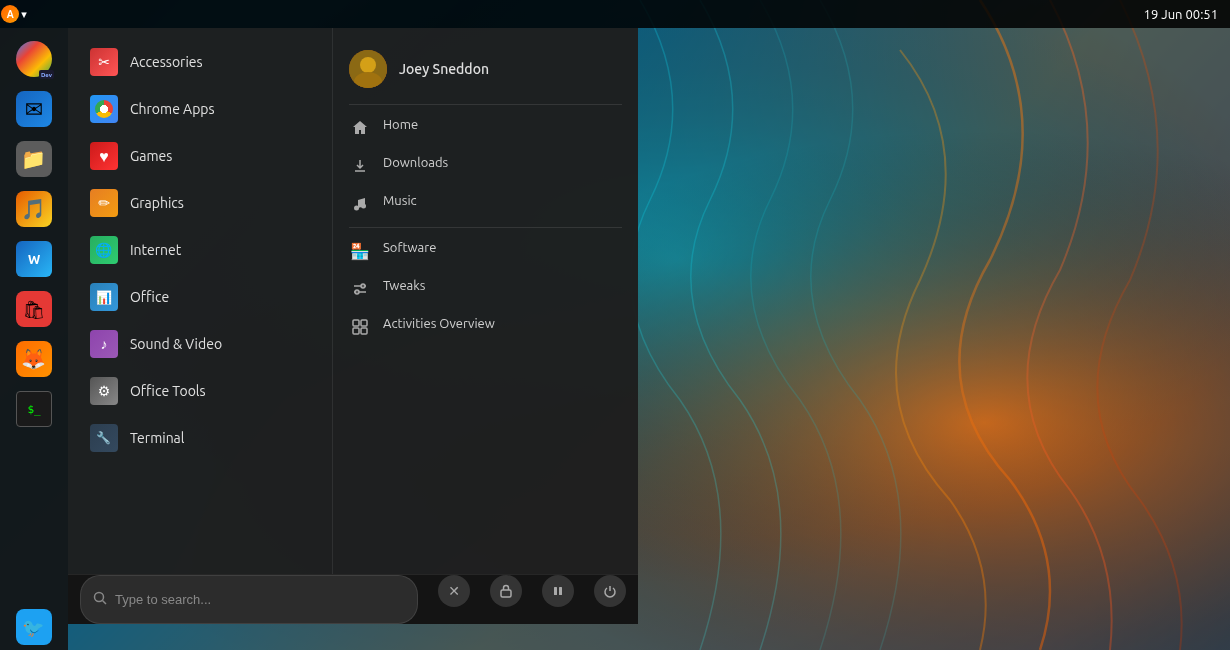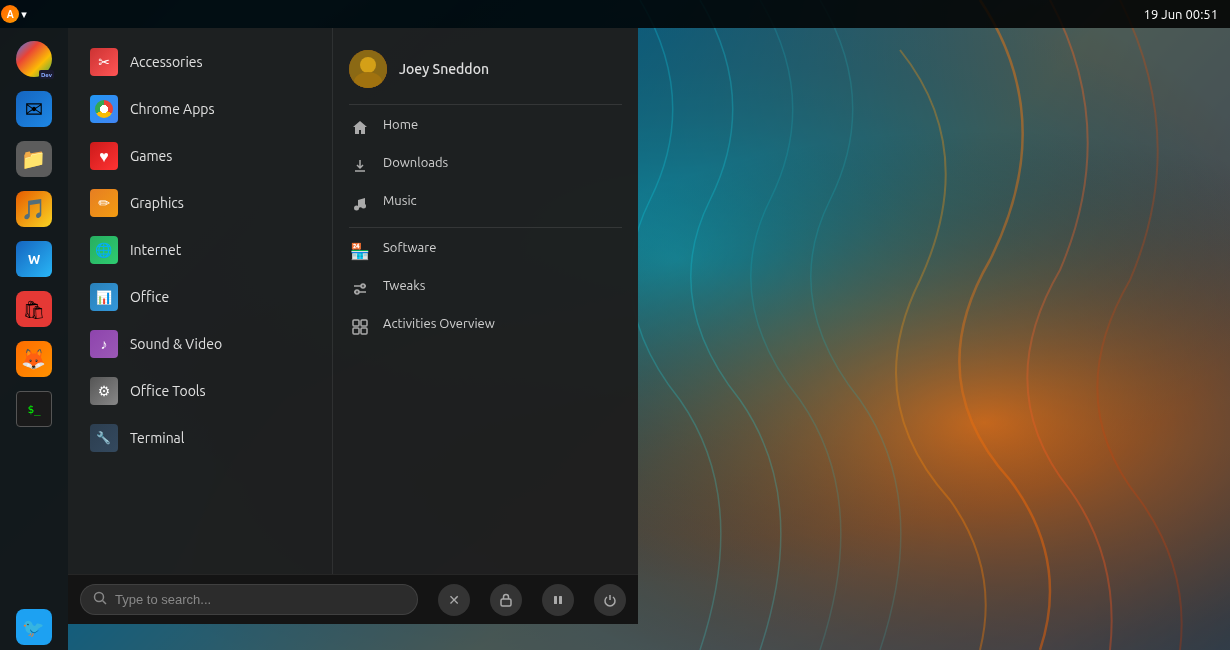--- a/index.html
+++ b/index.html
@@ -260,7 +260,6 @@
       height: 50px;
       background: rgba(20,20,20,0.97);
       display: flex;
-      align-items: center;
       padding: 0 12px;
       gap: 20px;
       border-top: 1px solid rgba(255,255,255,0.08);

